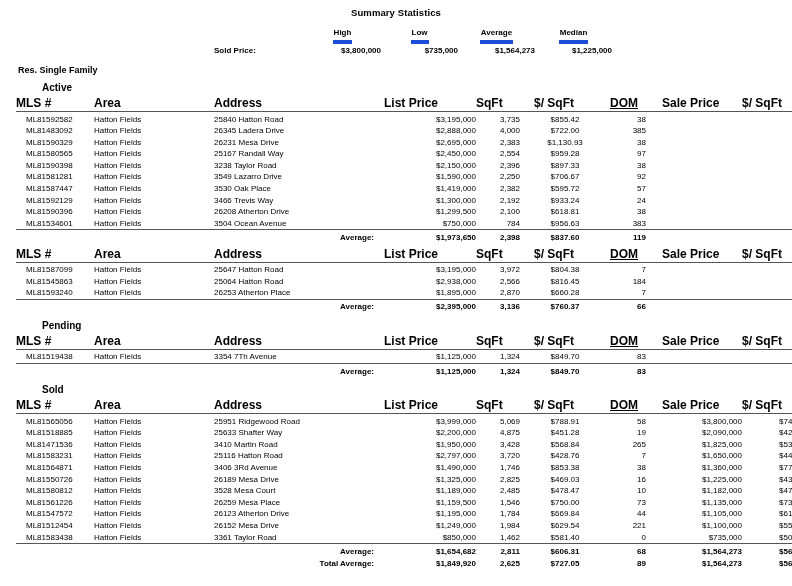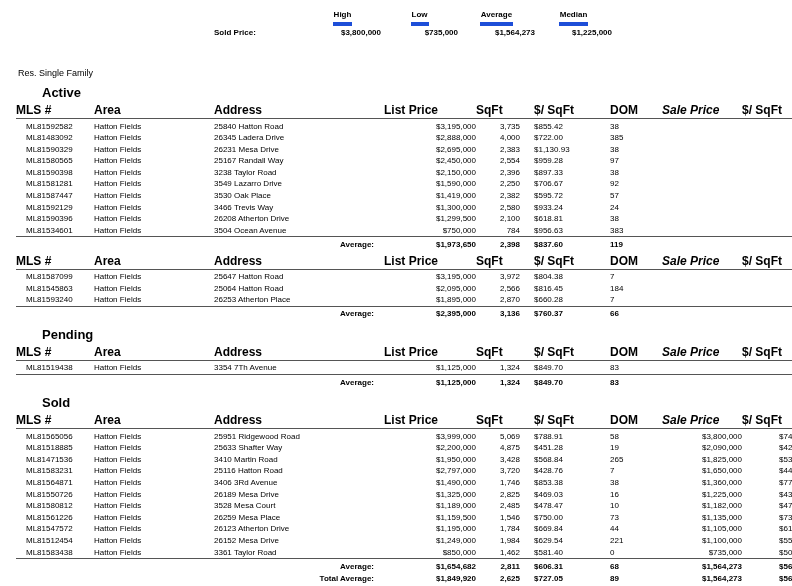--- a/index.html
+++ b/index.html
@@ -145,6 +145,7 @@
 
 <div class="page">
 
+  <div class="doc-title">Summary Statistics</div>
 
   <table class="summary">
     <thead>

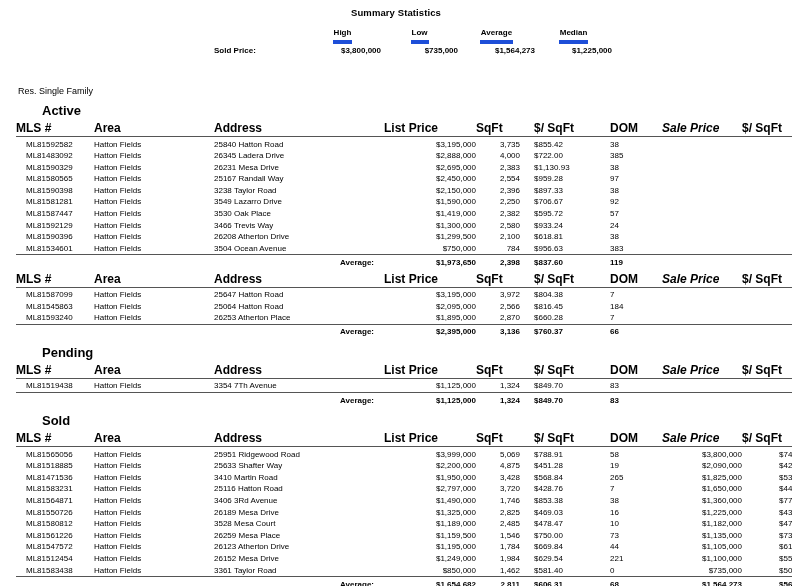--- a/index.html
+++ b/index.html
@@ -63,8 +63,8 @@
   
   .proptype {
     font-size: 9px;
-    font-weight: normal;
-    margin-top: 29px;
+    font-weight: bold;
+    margin-top: 8px;
     margin-left: 18px;
   }
 

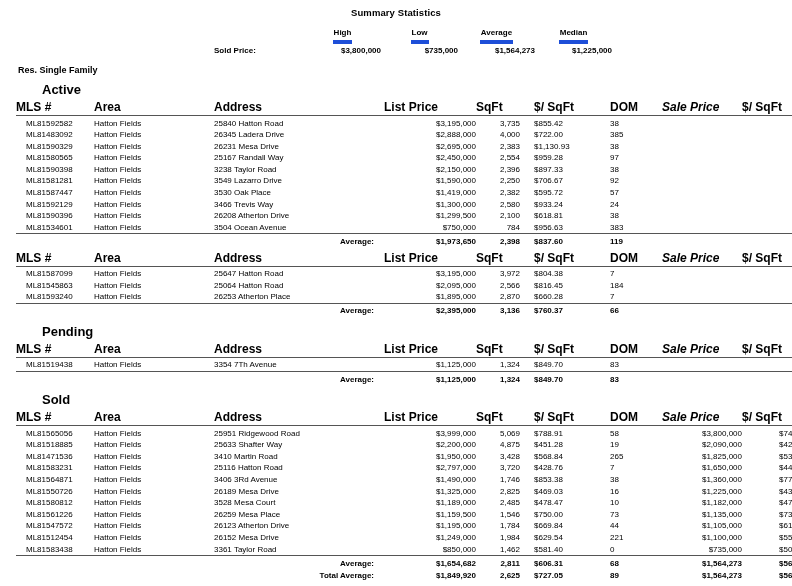--- a/index.html
+++ b/index.html
@@ -70,7 +70,7 @@
 
   
   .status-name {
-    font-size: 13px;
+    font-size: 10px;
     font-weight: bold;
     margin-top: 7px;
     margin-left: 42px;

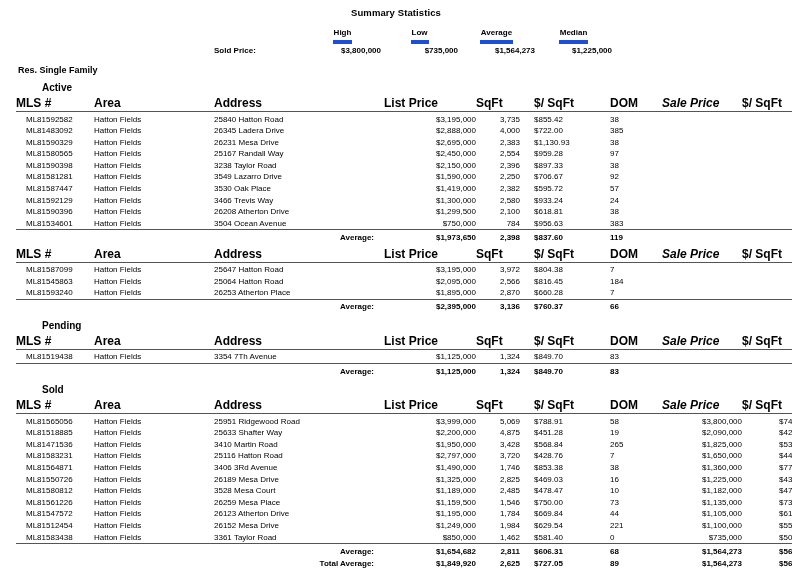--- a/index.html
+++ b/index.html
@@ -112,7 +112,7 @@
   th.c-mls  { text-align: center; padding-left: 0 !important; }
   th.c-sqft { text-align: center; padding-right: 0 !important; }
   th.c-psf  { text-align: center; padding-right: 0 !important; }
-  th.c-dom  { text-align: center; padding-right: 0 !important; }
+  th.c-dom  { text-align: center; padding-right: 0 !important; text-decoration: underline; }
   th.c-list { text-align: right; }
   th.c-sale { text-align: center; font-style: italic; }
   th.c-psf2 { text-align: center; }

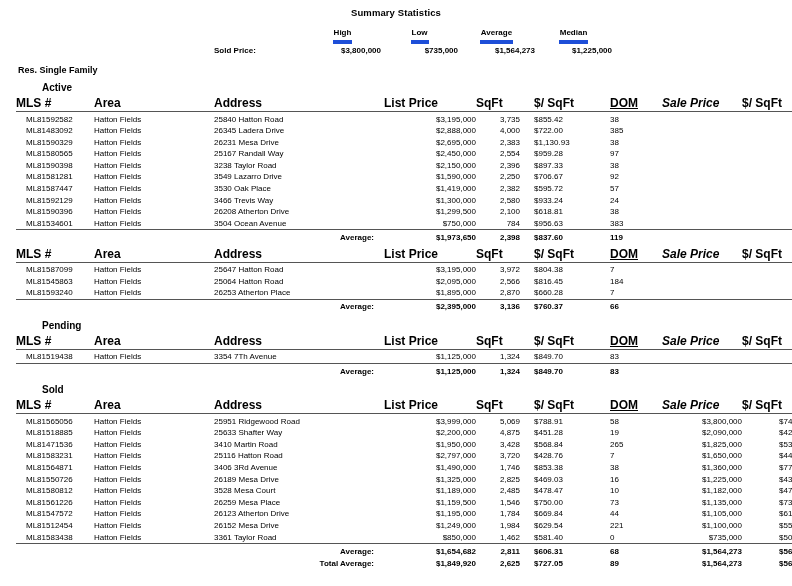--- a/index.html
+++ b/index.html
@@ -114,7 +114,7 @@
   th.c-psf  { text-align: center; padding-right: 0 !important; }
   th.c-dom  { text-align: center; padding-right: 0 !important; text-decoration: underline; }
   th.c-list { text-align: right; }
-  th.c-sale { text-align: center; font-style: italic; }
+  th.c-sale { text-align: center; }
   th.c-psf2 { text-align: center; }
   th.c-addr { padding-left: 0; }
 

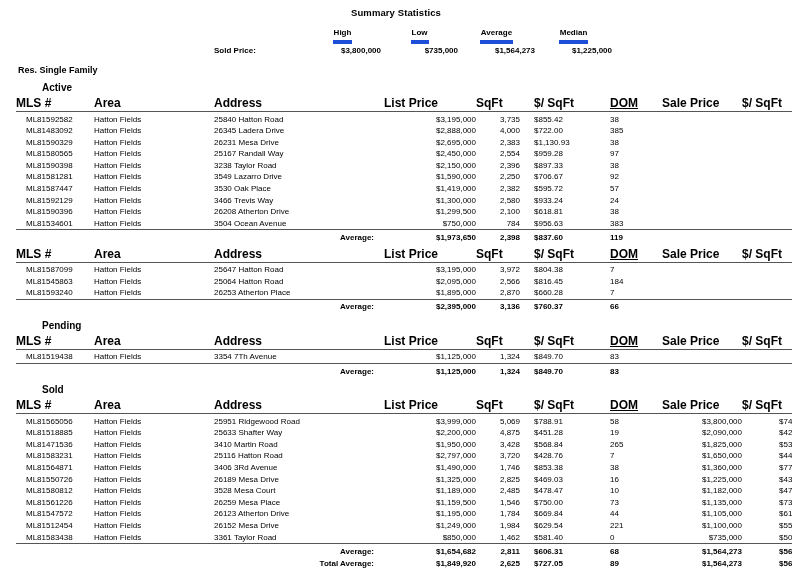--- a/index.html
+++ b/index.html
@@ -104,7 +104,7 @@
   .c-addr   { width: 170px; text-align: left; }
   .c-list   { width: 92px; text-align: right; }
   .c-sqft   { width: 58px; text-align: right; padding-right: 14px !important; }
-  .c-psf    { width: 76px; text-align: left; padding-right: 14px !important; }
+  .c-psf    { width: 76px; text-align: center; padding-right: 14px !important; }
   .c-dom    { width: 52px; text-align: left; padding-right: 16px !important; }
   .c-sale   { width: 80px; text-align: right; }
   .c-psf2   { width: 66px; text-align: right; }

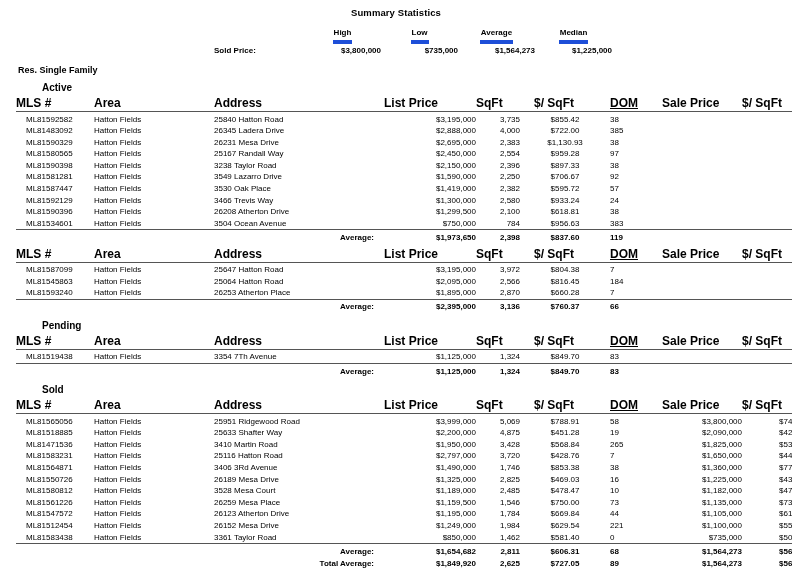--- a/index.html
+++ b/index.html
@@ -105,7 +105,7 @@
   .c-list   { width: 92px; text-align: right; }
   .c-sqft   { width: 58px; text-align: right; padding-right: 14px !important; }
   .c-psf    { width: 76px; text-align: center; padding-right: 14px !important; }
-  .c-dom    { width: 52px; text-align: left; padding-right: 16px !important; }
+  .c-dom    { width: 52px; text-align: right; padding-right: 16px !important; }
   .c-sale   { width: 80px; text-align: right; }
   .c-psf2   { width: 66px; text-align: right; }
 

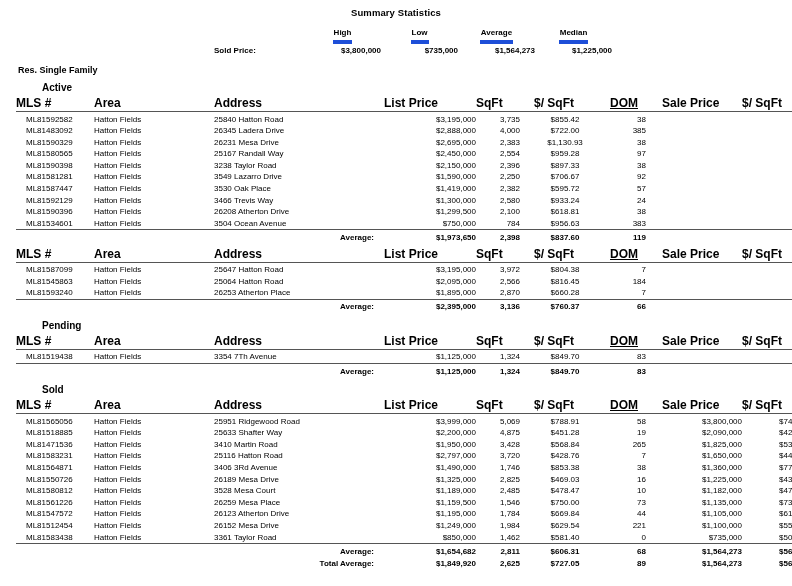--- a/index.html
+++ b/index.html
@@ -269,7 +269,7 @@
             <td class="c-area">Hatton Fields</td>
             <td class="c-addr">3466 Trevis Way</td>
             <td class="c-list">$1,300,000</td>
-            <td class="c-sqft">2,580</td>
+            <td class="c-sqft">2,192</td>
             <td class="c-psf">$933.24</td>
             <td class="c-dom">24</td>
             <td class="c-sale"></td>

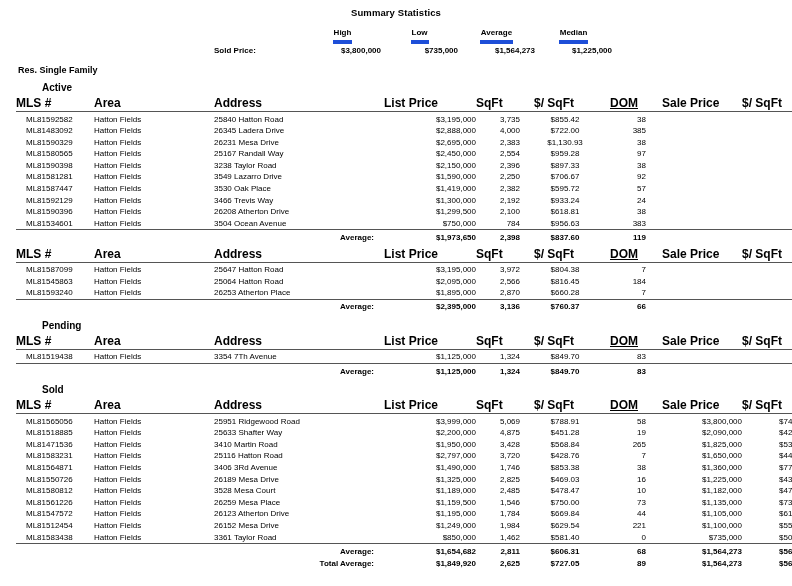--- a/index.html
+++ b/index.html
@@ -340,7 +340,7 @@
             <td class="c-mls">ML81545863</td>
             <td class="c-area">Hatton Fields</td>
             <td class="c-addr">25064 Hatton Road</td>
-            <td class="c-list">$2,095,000</td>
+            <td class="c-list">$2,938,000</td>
             <td class="c-sqft">2,566</td>
             <td class="c-psf">$816.45</td>
             <td class="c-dom">184</td>

